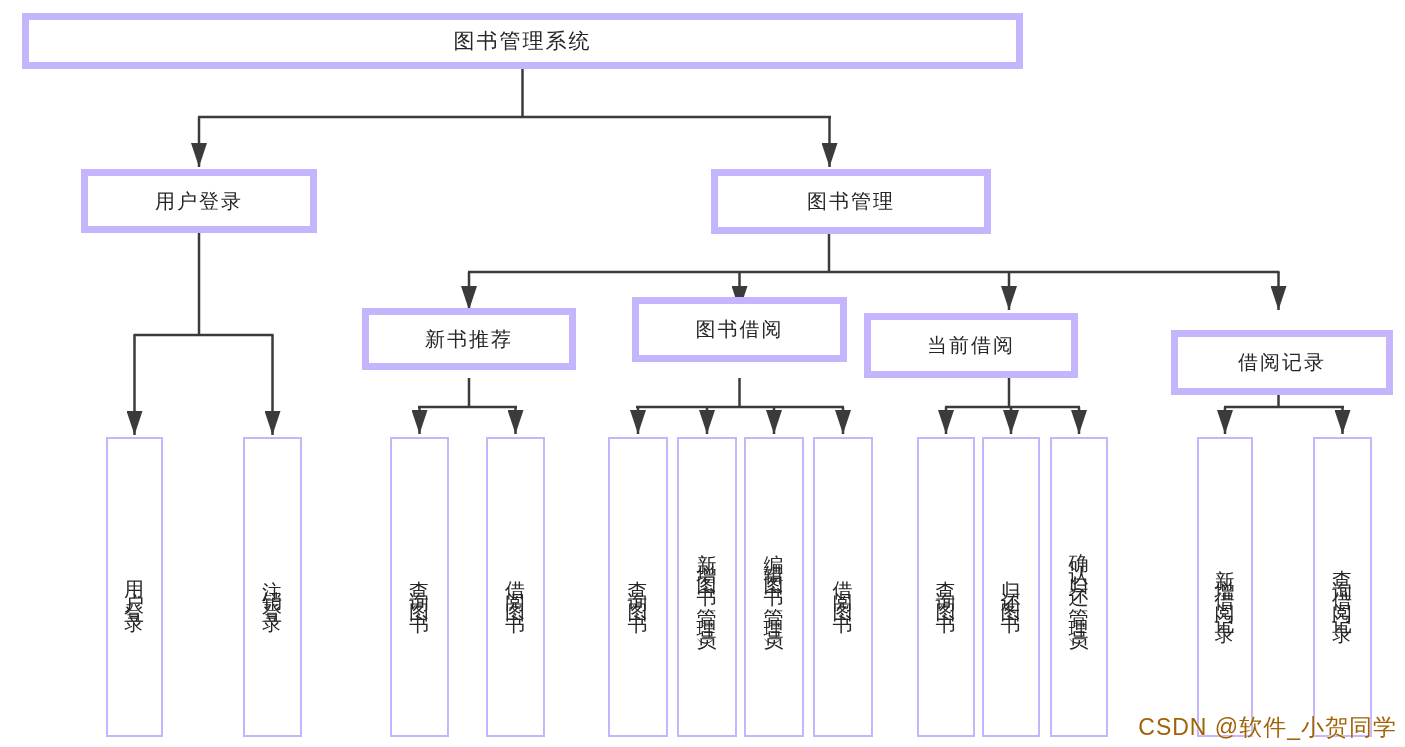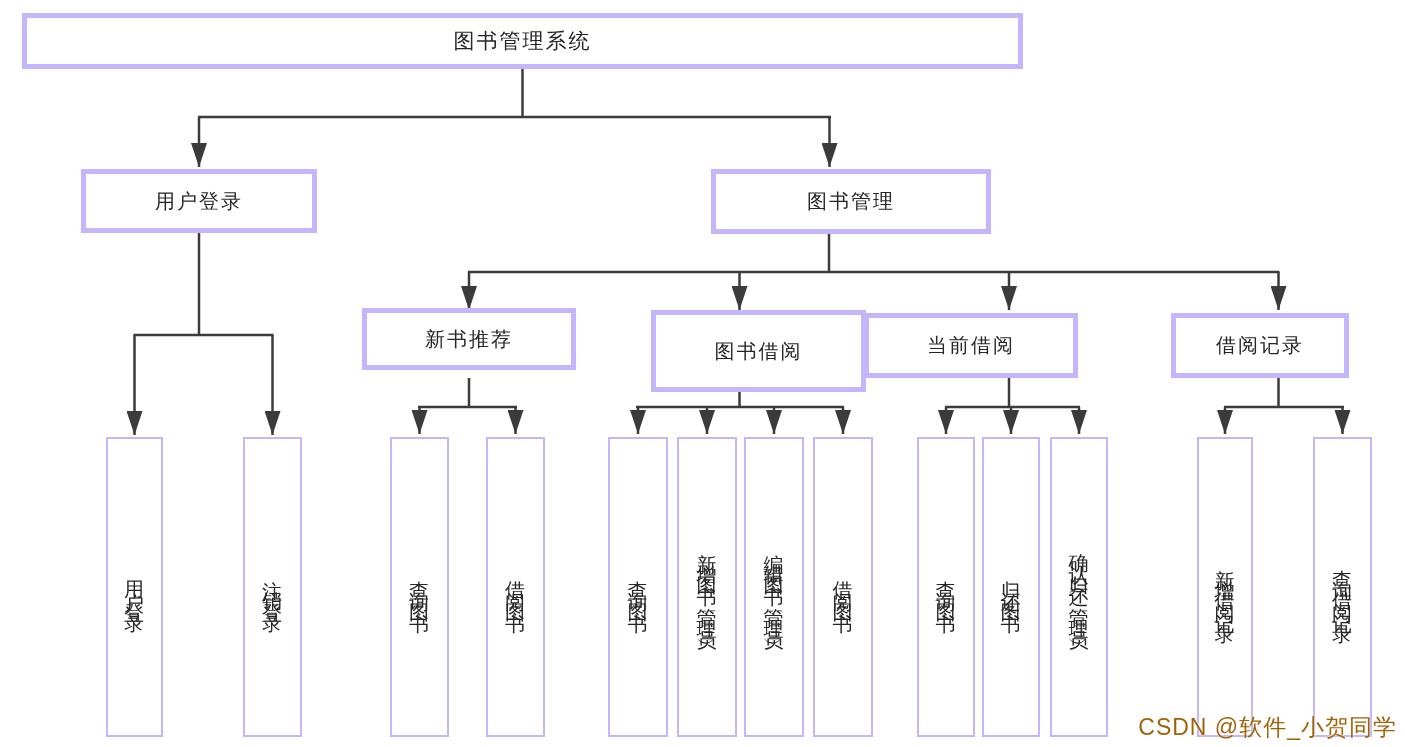--- a/index.html
+++ b/index.html
@@ -22,7 +22,7 @@
     position: absolute;
     box-sizing: border-box;
     background: #ffffff;
-    border: 5px solid #c4b5fd;
+    border: 7px solid #c4b5fd;
     display: flex;
     align-items: center;
     justify-content: center;

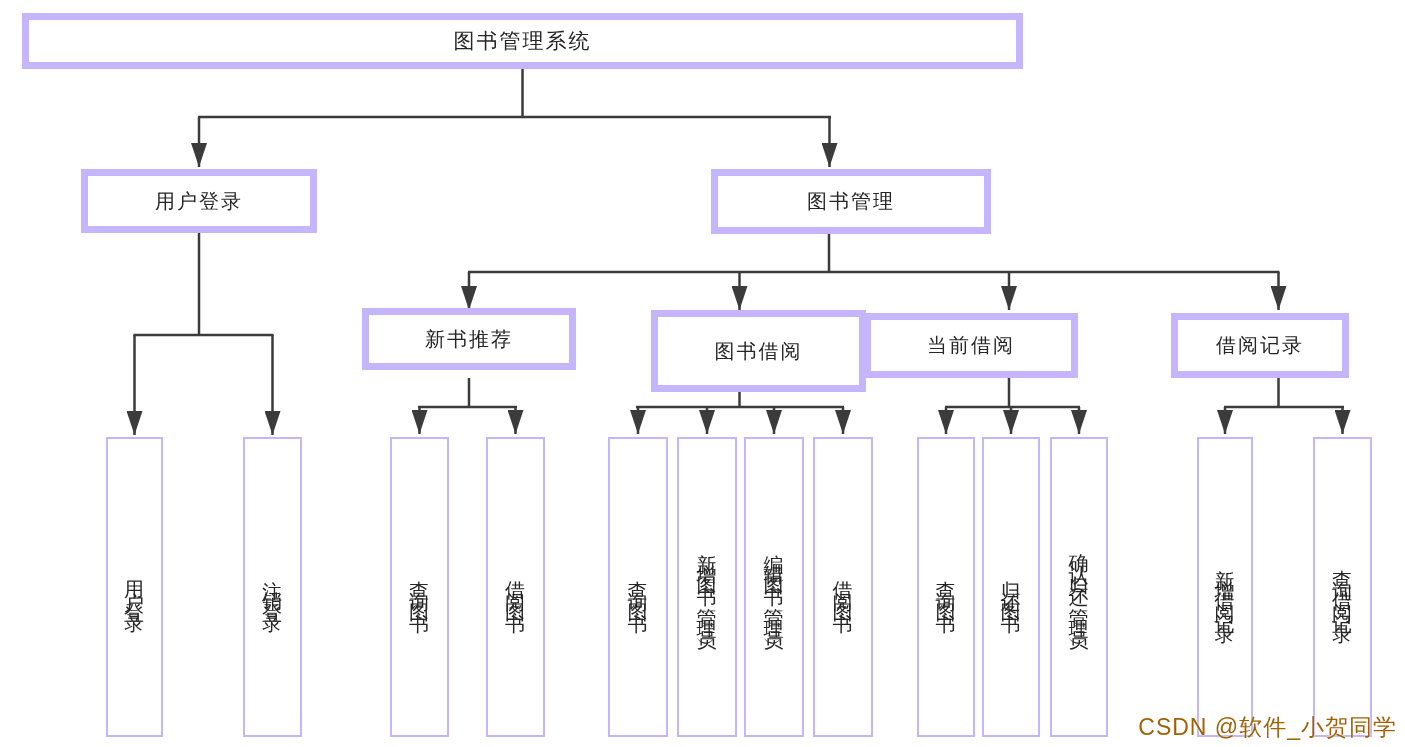--- a/index.html
+++ b/index.html
@@ -113,7 +113,7 @@
   <div class="box" style="left:711px; top:169px; width:280px; height:65px;">图书管理</div>
 
   <div class="box" style="left:362px; top:308px; width:214px; height:62px;">新书推荐</div>
-  <div class="box" style="left:632px; top:310px; width:215px; height:82px;margin-left:19px;">图书借阅</div>
+  <div class="box" style="left:632px; top:297px; width:215px; height:65px;">图书借阅</div>
   <div class="box" style="left:864px; top:313px; width:214px; height:65px;">当前借阅</div>
   <div class="box" style="left:1171px; top:313px; width:178px; height:65px;">借阅记录</div>
 

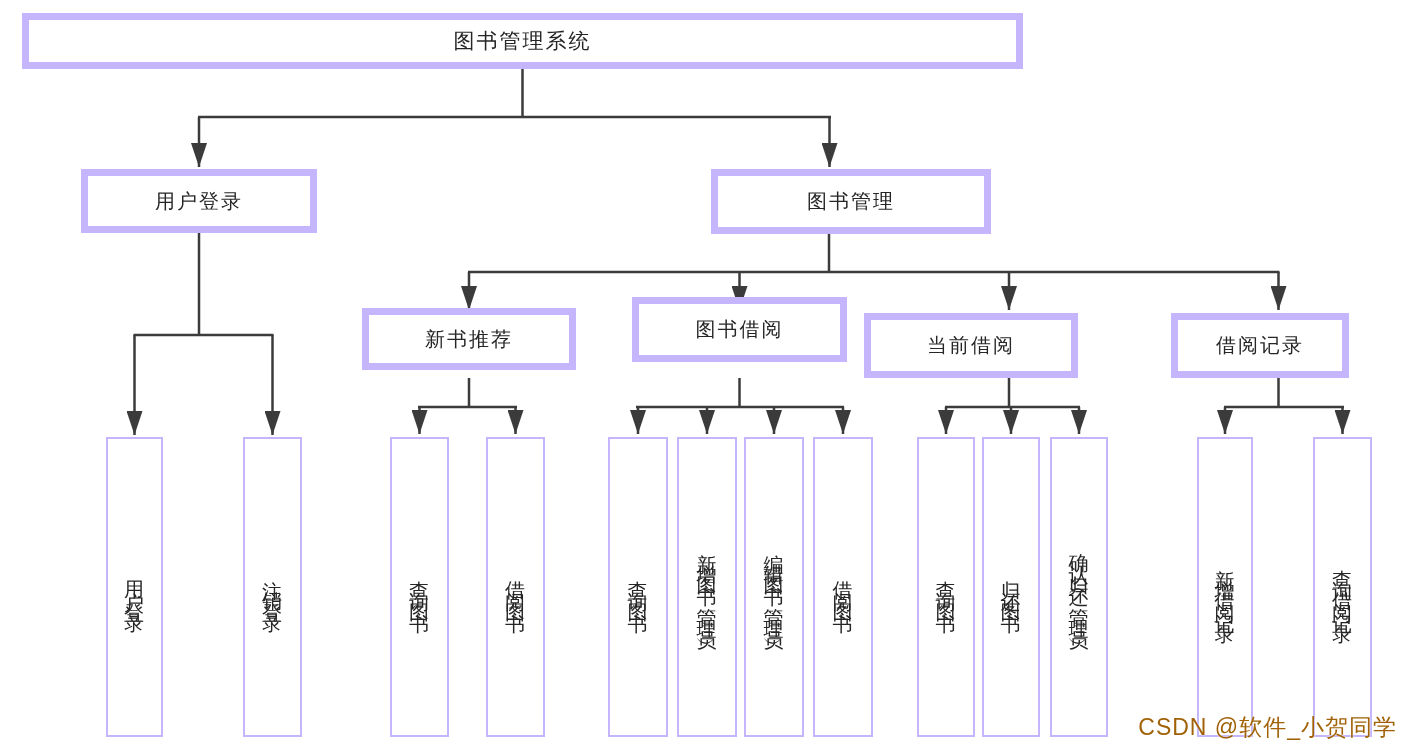--- a/index.html
+++ b/index.html
@@ -115,7 +115,7 @@
   <div class="box" style="left:362px; top:308px; width:214px; height:62px;">新书推荐</div>
   <div class="box" style="left:632px; top:297px; width:215px; height:65px;">图书借阅</div>
   <div class="box" style="left:864px; top:313px; width:214px; height:65px;">当前借阅</div>
-  <div class="box" style="left:1171px; top:313px; width:178px; height:65px;">借阅记录</div>
+  <div class="box" style="left:1171px; top:330px; width:222px; height:65px;">借阅记录</div>
 
   <div class="box leaf" style="left:106px; width:57px;">
     <span class="vtext">用户登录</span>

